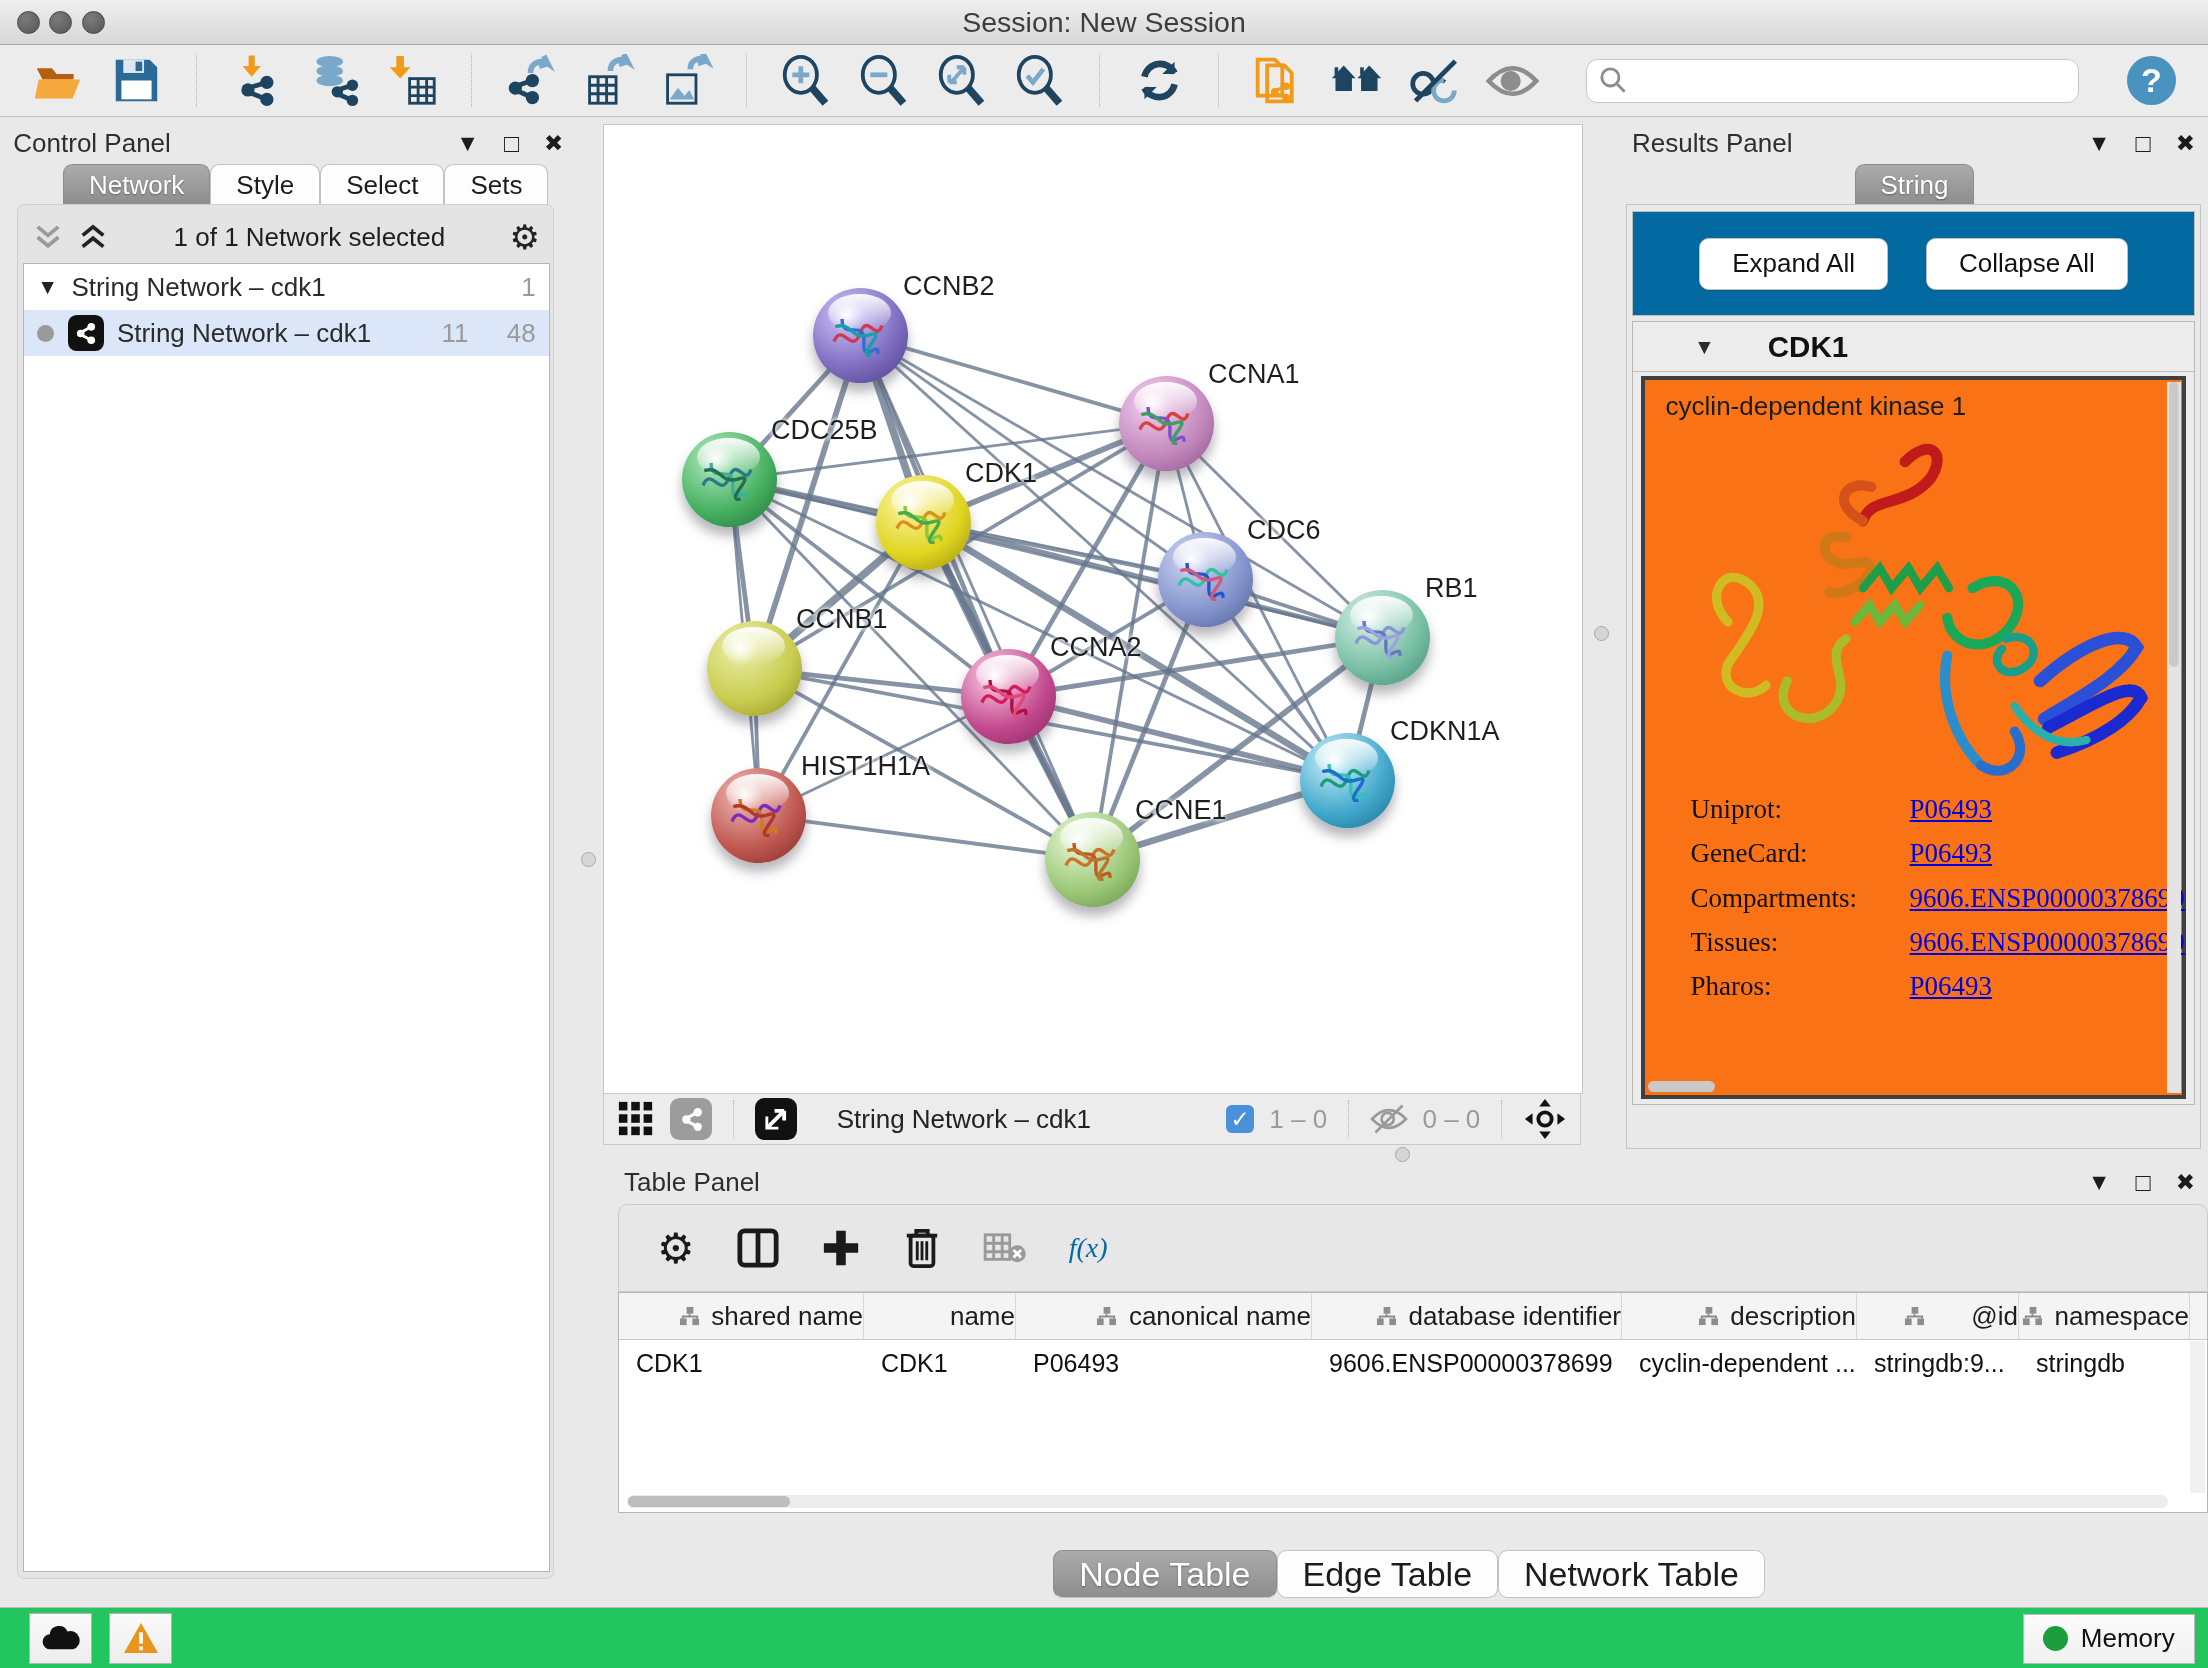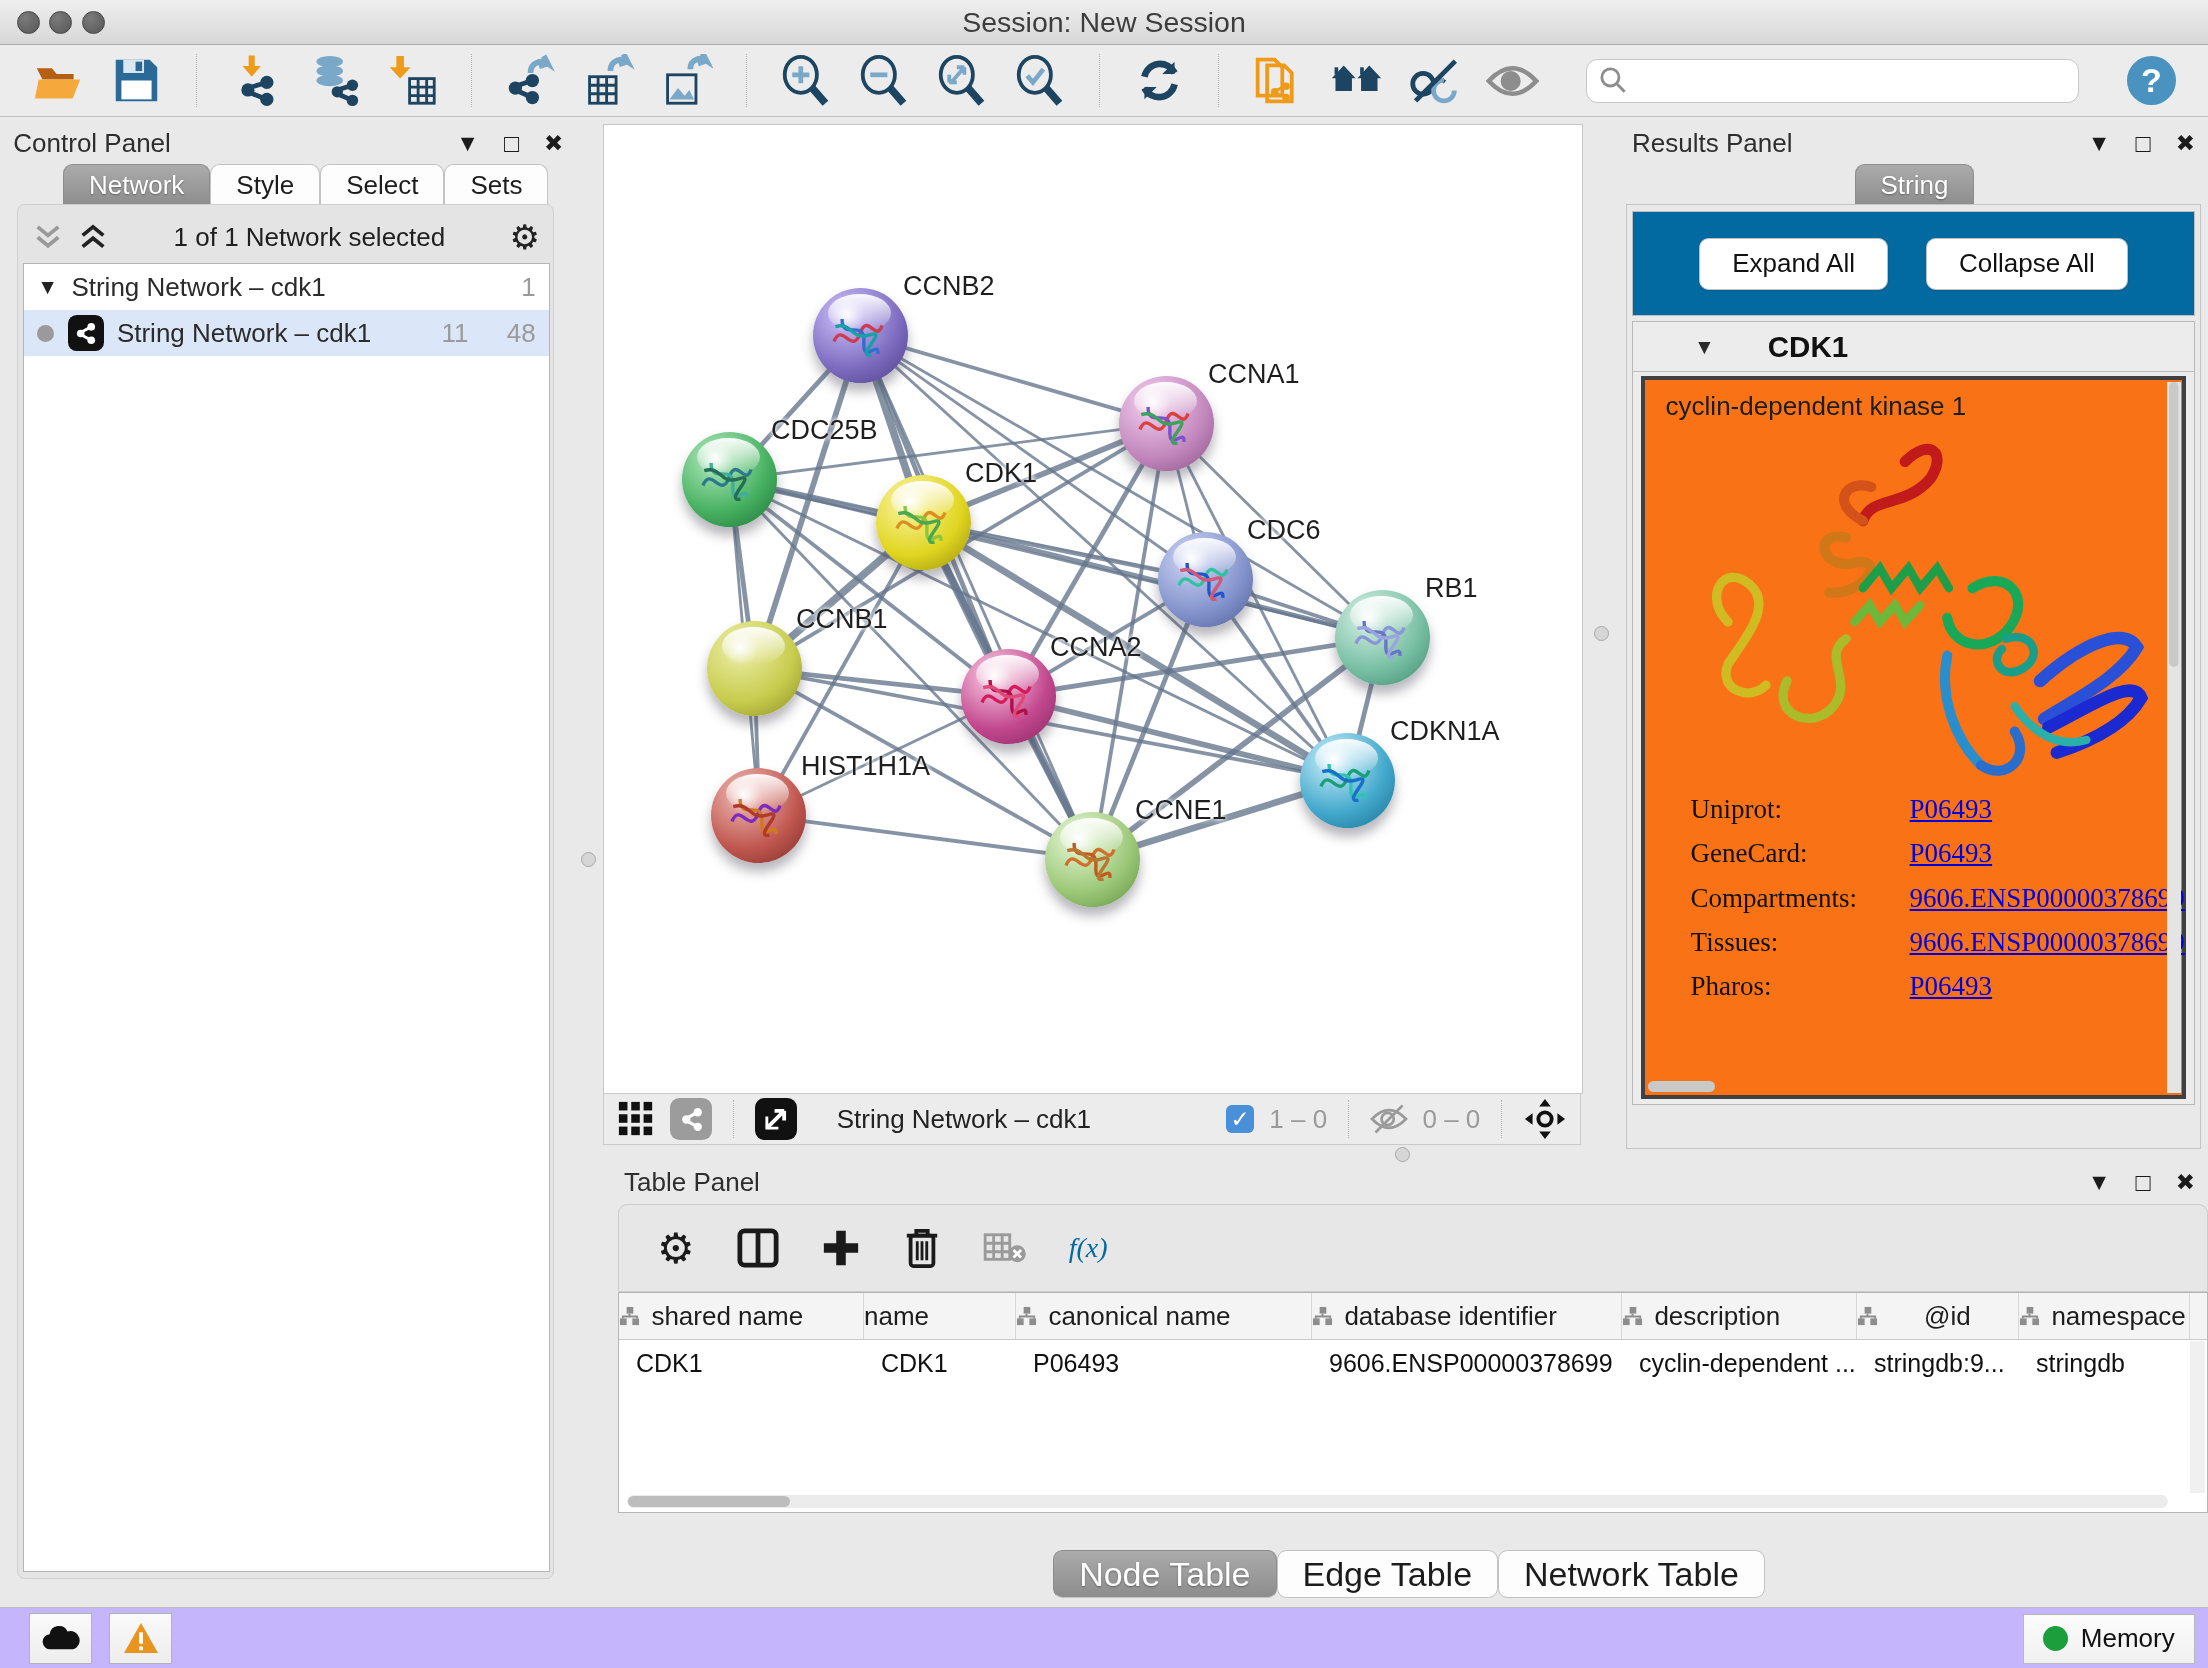--- a/index.html
+++ b/index.html
@@ -103,7 +103,7 @@
   .fx{font-family:"Liberation Serif",serif;font-style:italic;font-size:28px;color:#0369a1;}
   .tablebox{left:618px;top:1292px;width:1590px;height:221px;background:#fff;border:1px solid #b5b5b5;box-sizing:border-box;}
   .thead{display:flex;height:46px;background:#f4f4f4;border-bottom:1.9px solid #c9c9c9;}
-  .th{display:flex;align-items:center;justify-content:flex-start;gap:11.4px;font-size:26px;color:#1d1d1d;
+  .th{display:flex;align-items:center;justify-content:flex-end;gap:11.4px;font-size:26px;color:#1d1d1d;
     border-right:1px solid #d7d7d7;overflow:hidden;white-space:nowrap;box-sizing:border-box;}
   .trdata{display:flex;height:46px;}
   .td{display:flex;align-items:center;font-size:25px;color:#111;padding-left:17px;box-sizing:border-box;

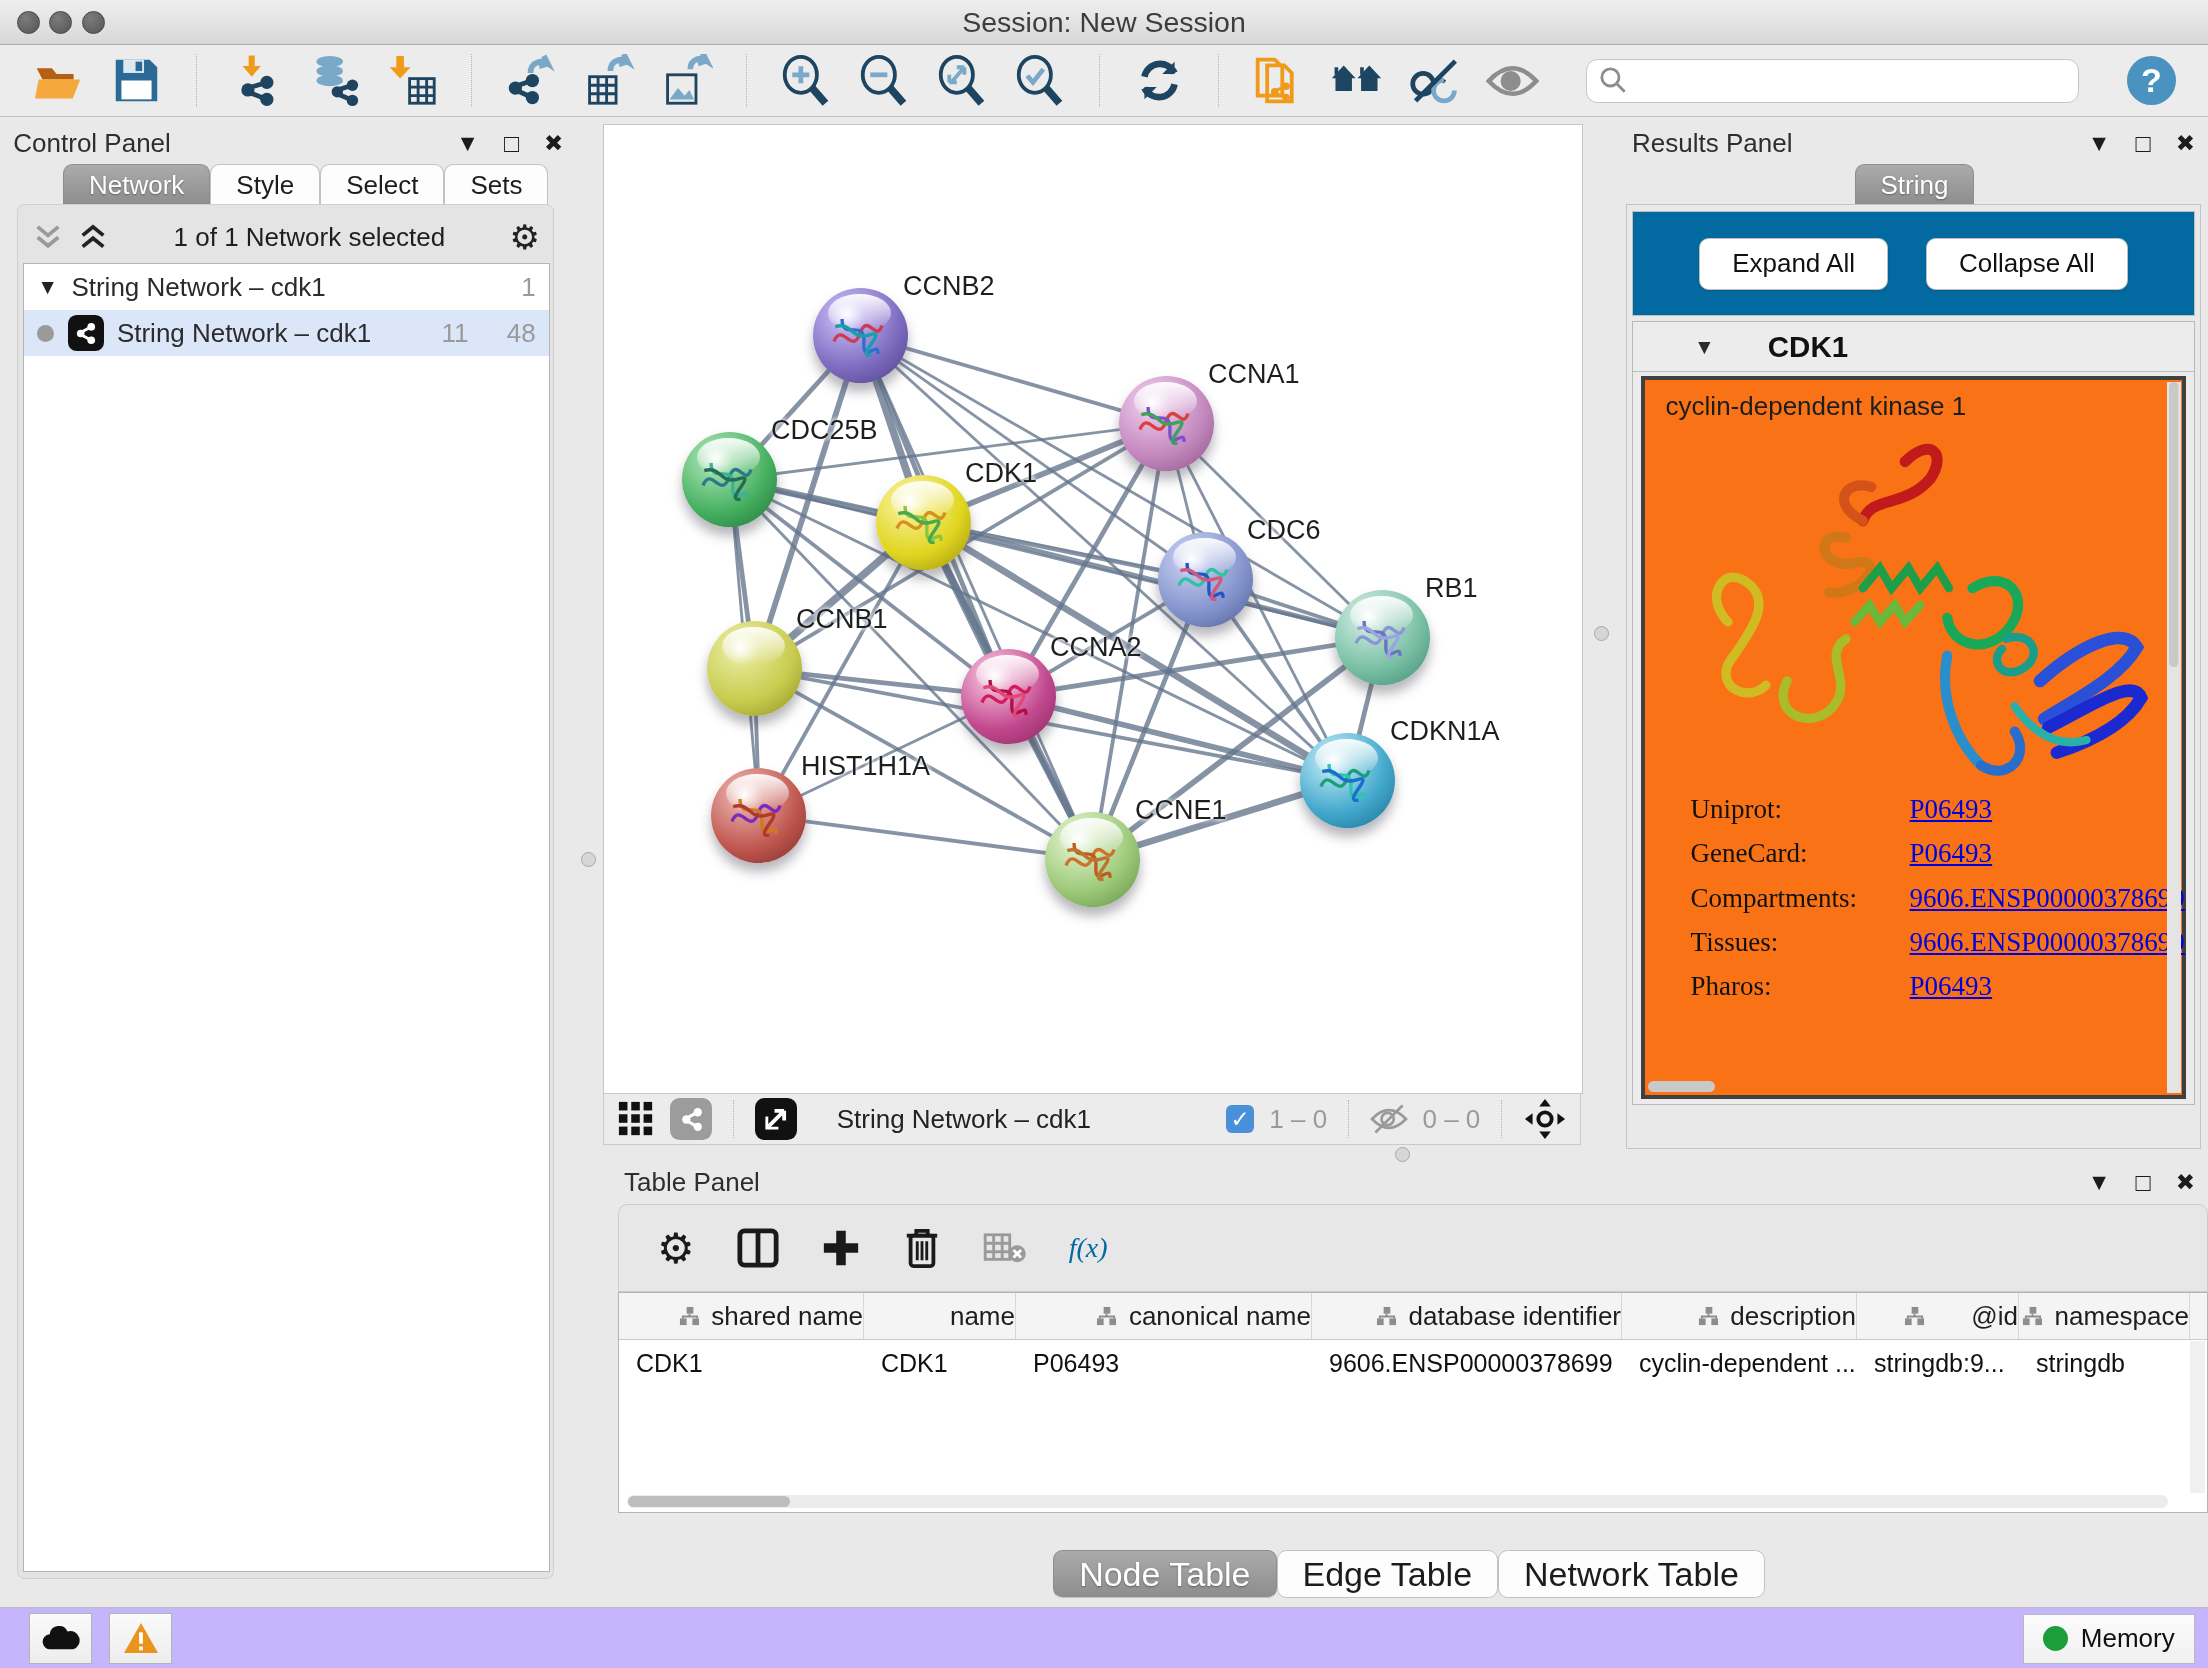--- a/index.html
+++ b/index.html
@@ -115,7 +115,7 @@
   .tp-tabs .tab{height:46px;font-size:34px;border-radius:9.5px;border-bottom:1px solid #c2c2c2;}
 
   
-  .bottombar{left:0;top:1607px;width:2208px;height:61px;background:#c4b5fd;border-top:1px solid #bdbdbd;}
+  .bottombar{left:0;top:1607px;width:2208px;height:61px;background:#22c55e;border-top:1px solid #bdbdbd;}
   .bb-btn{position:absolute;top:4.8px;width:61px;height:49px;background:linear-gradient(#fafafa,#ededed);
     border:1.9px solid #b3b3b3;display:flex;align-items:center;justify-content:center;}
   .membtn{position:absolute;right:13.3px;top:5.7px;height:48px;background:linear-gradient(#fcfcfc,#f0f0f0);

